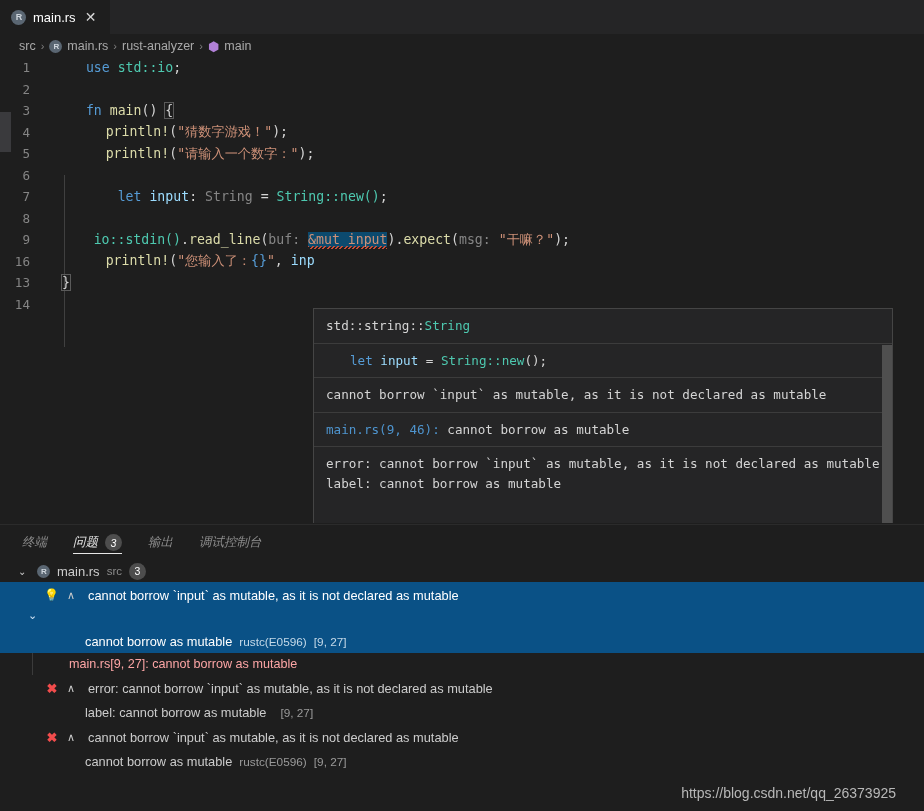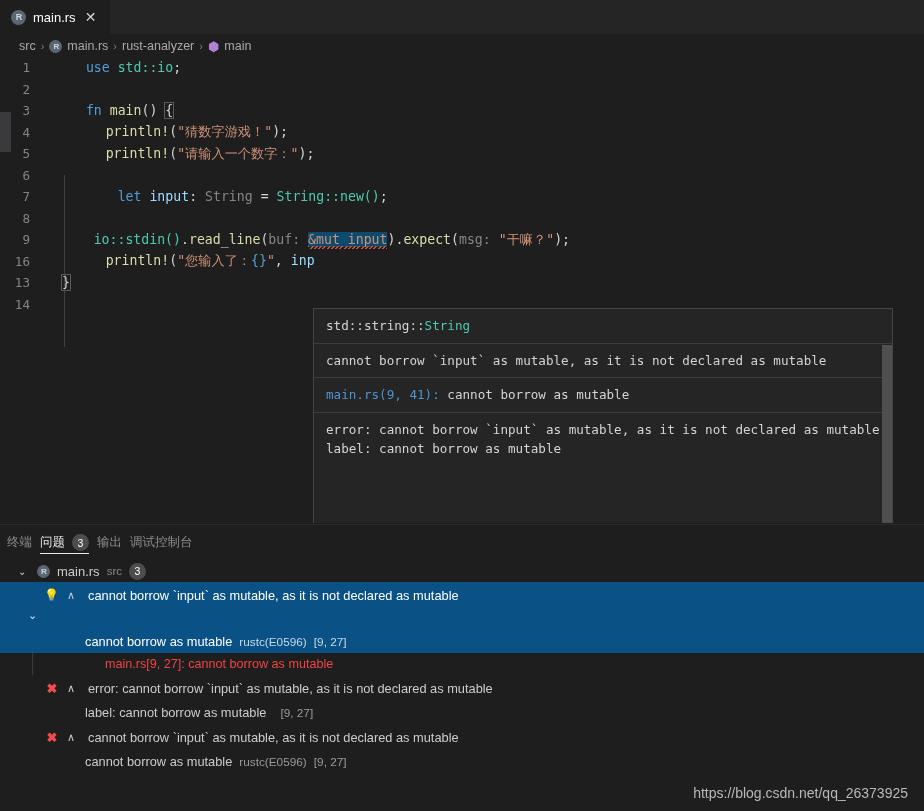--- a/index.html
+++ b/index.html
@@ -313,6 +313,7 @@
 
       <div class="hv-row"><span class="hv-code">std::string::</span><span class="type">String</span></div>
 
+      <div class="hv-row"><span class="kw">let</span><span class="hv-code"> </span><span class="var">input</span><span class="hv-code"> = </span><span class="type">String::new</span><span class="hv-code">();</span></div>
 
       <div class="hv-row">cannot borrow `input` as mutable, as it is not declared as mutable</div>
 

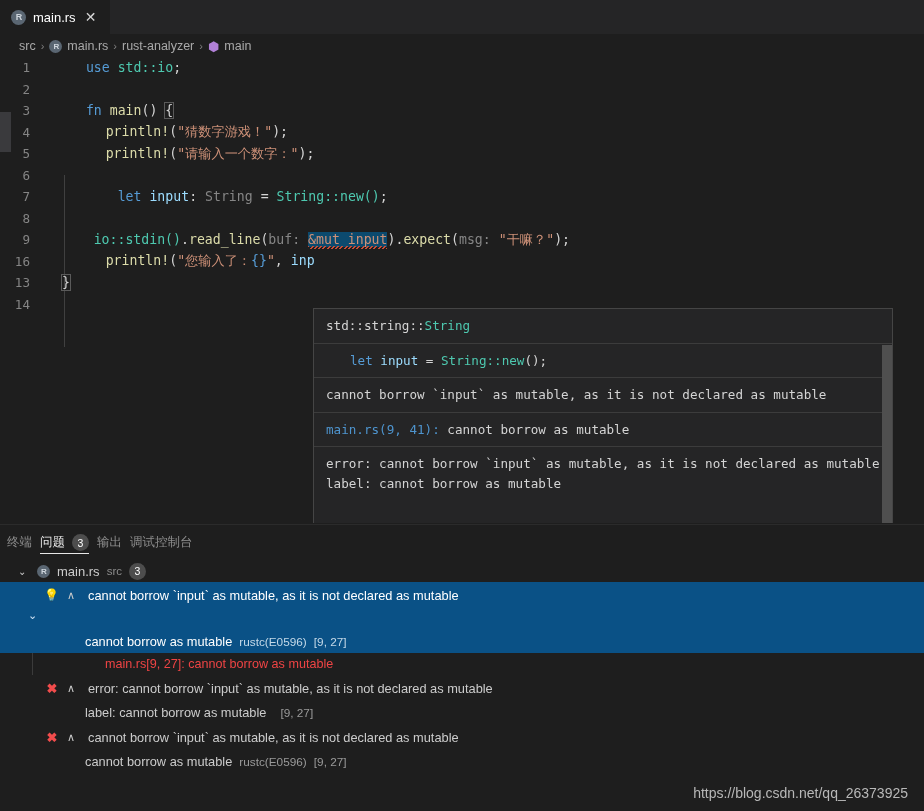--- a/index.html
+++ b/index.html
@@ -318,7 +318,7 @@
       <div class="hv-row">cannot borrow `input` as mutable, as it is not declared as mutable</div>
 
 
-      <div class="hv-row"><span class="hv-link">main.rs(9, 41):</span><span> cannot borrow as mutable</span></div>
+      <div class="hv-row"><span class="hv-link">main.rs(9, 46):</span><span> cannot borrow as mutable</span></div>
 
       <div class="hv-row">
         <div>error: cannot borrow `input` as mutable, as it is not declared as mutable</div>

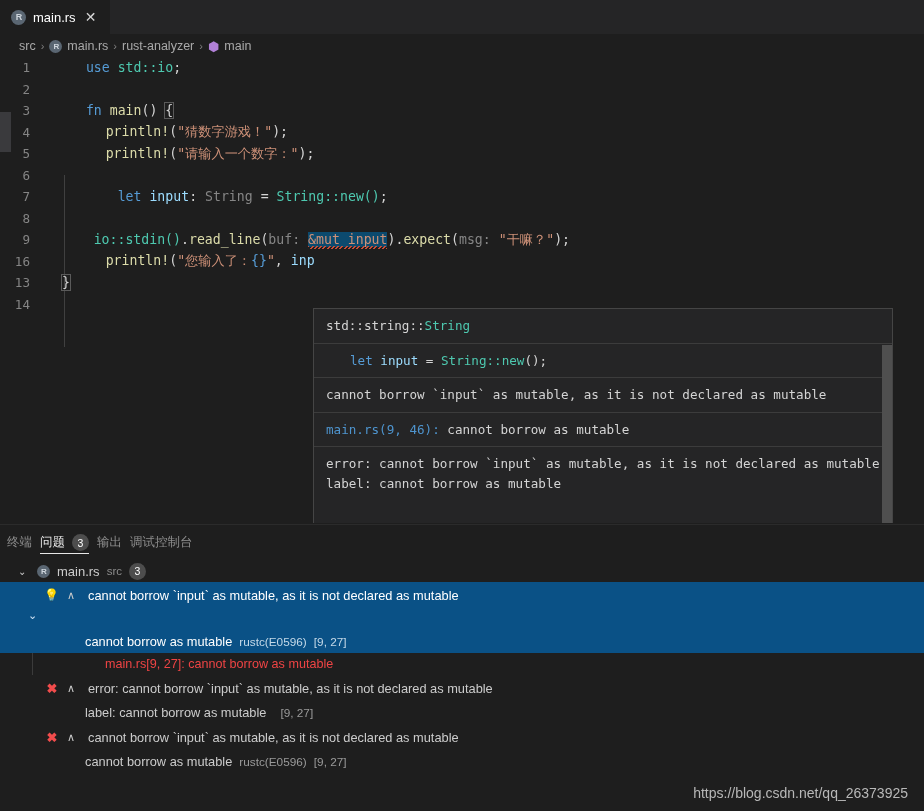--- a/index.html
+++ b/index.html
@@ -140,9 +140,10 @@
     background: #1e1e1e; border-top: 1px solid #2b2b2b;
   }
   .panel-tabs {
-    display: flex; align-items: center; gap: 8px;
-    height: 35px; padding-left: 7px;
+    display: flex; align-items: center; gap: 26px;
+    height: 35px; padding-left: 22px;
     font-size: 12.5px;
+    font-style: italic;
   }
   .ptab {
     display: flex; align-items: center; gap: 7px;

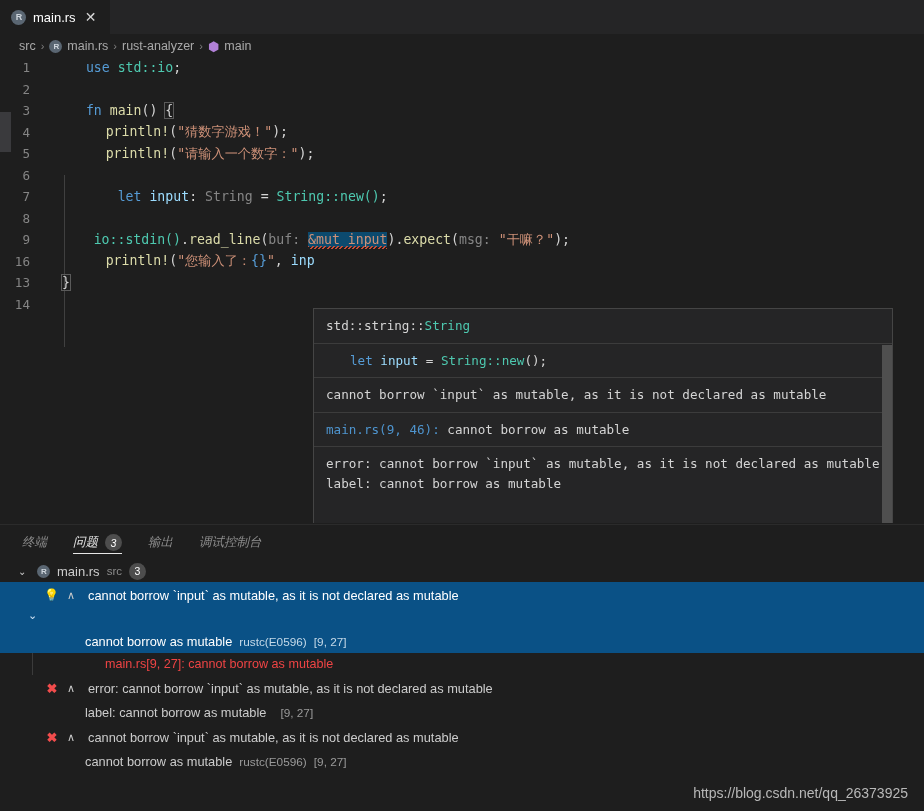--- a/index.html
+++ b/index.html
@@ -192,7 +192,7 @@
   .dim { color: #9a9a9a; font-size: 11.8px; }
   .dim-b { color: #c5d9e8; font-size: 11.8px; }
   .related {
-    padding-left: 72px; color: #ef4444; line-height: 22px;
+    padding-left: 36px; color: #fca5a5; line-height: 22px;
     border-left: 1px solid #3b3b3b; margin-left: 32px;
     font-size: 12.6px;
   }

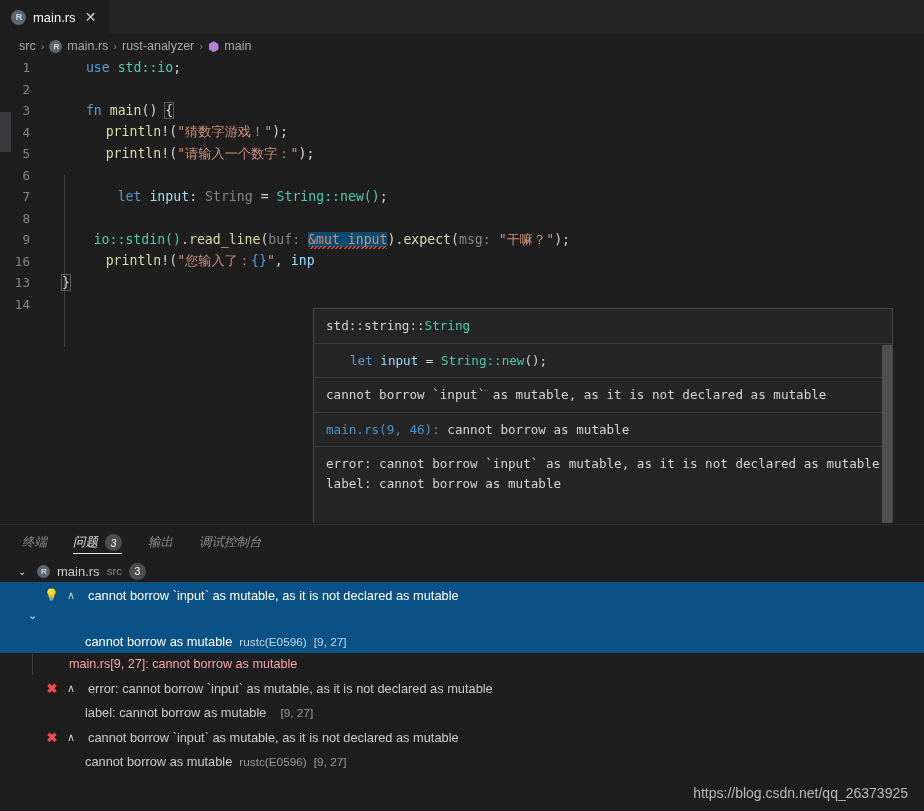--- a/index.html
+++ b/index.html
@@ -202,7 +202,7 @@
   }
 
   .watermark {
-    position: absolute; right: 16px; bottom: 10px;
+    position: absolute; right: 28px; bottom: 10px;
     color: #b8b8b8; font-size: 14px;
   }
 </style>

